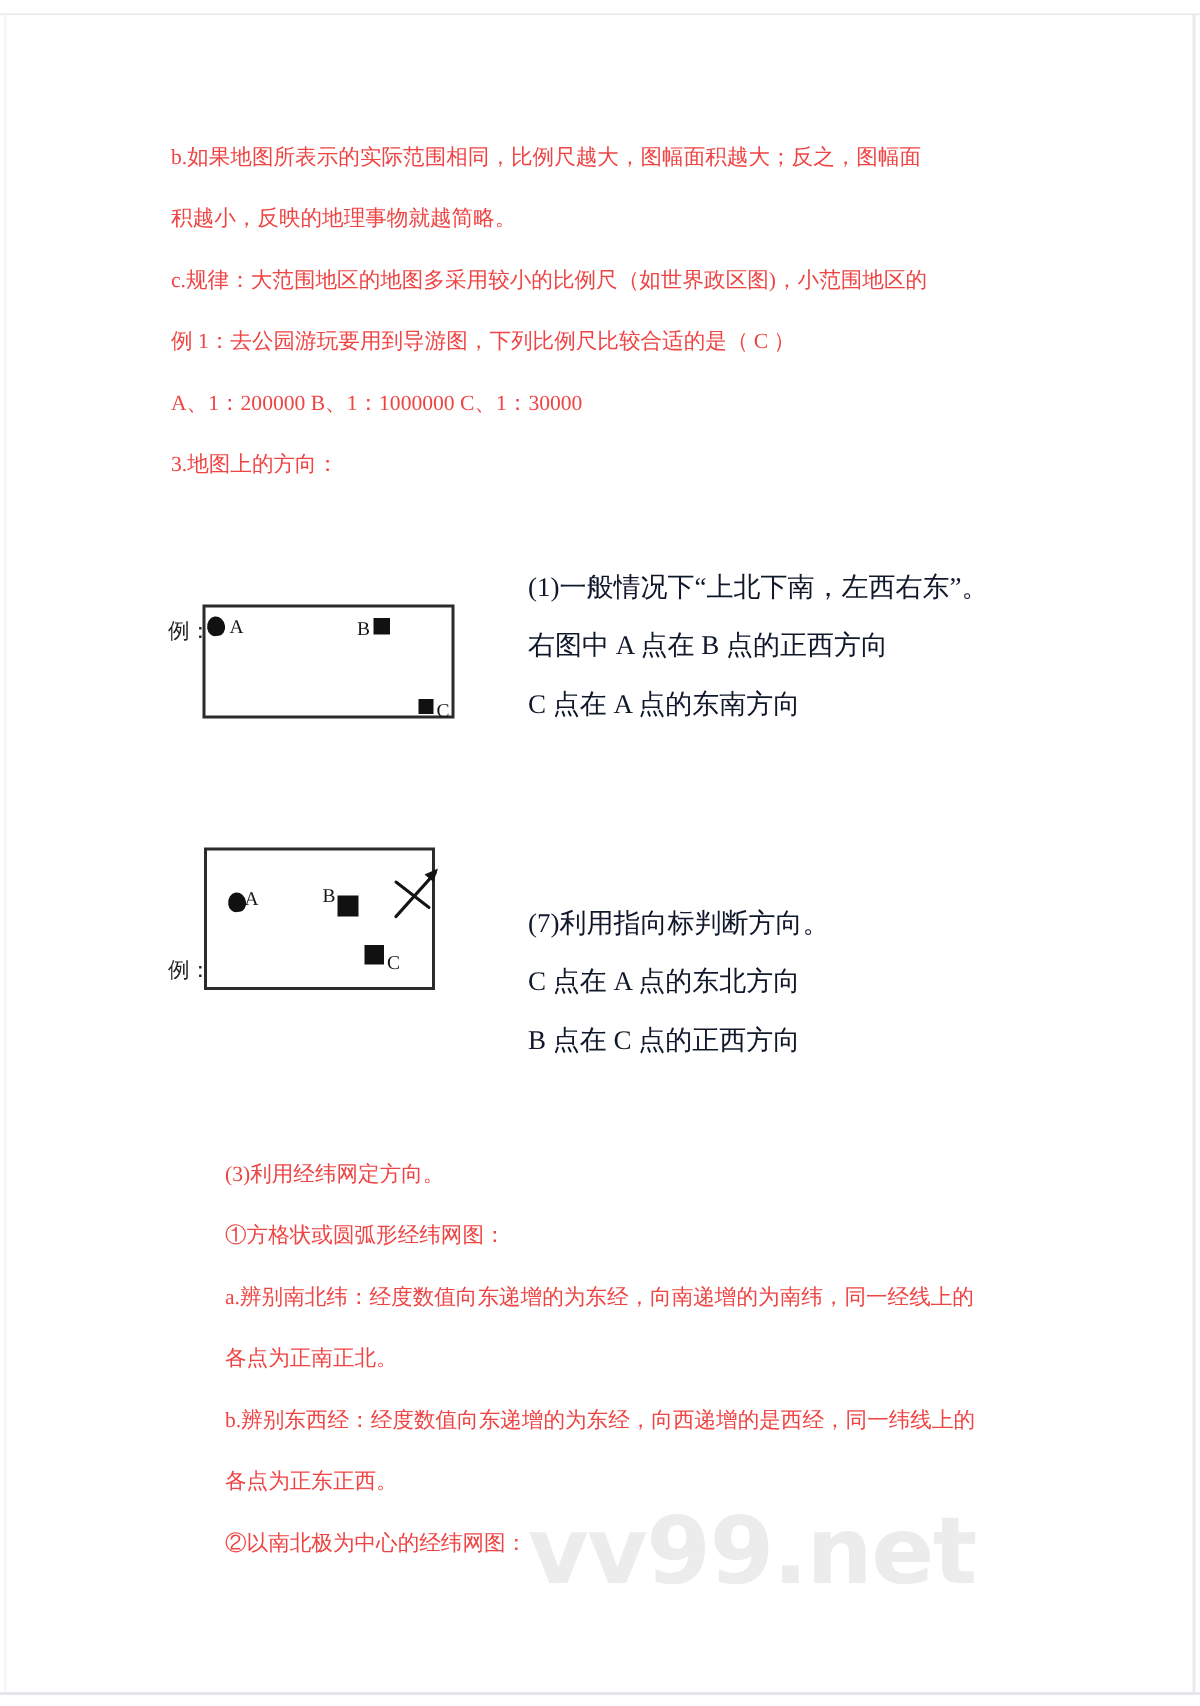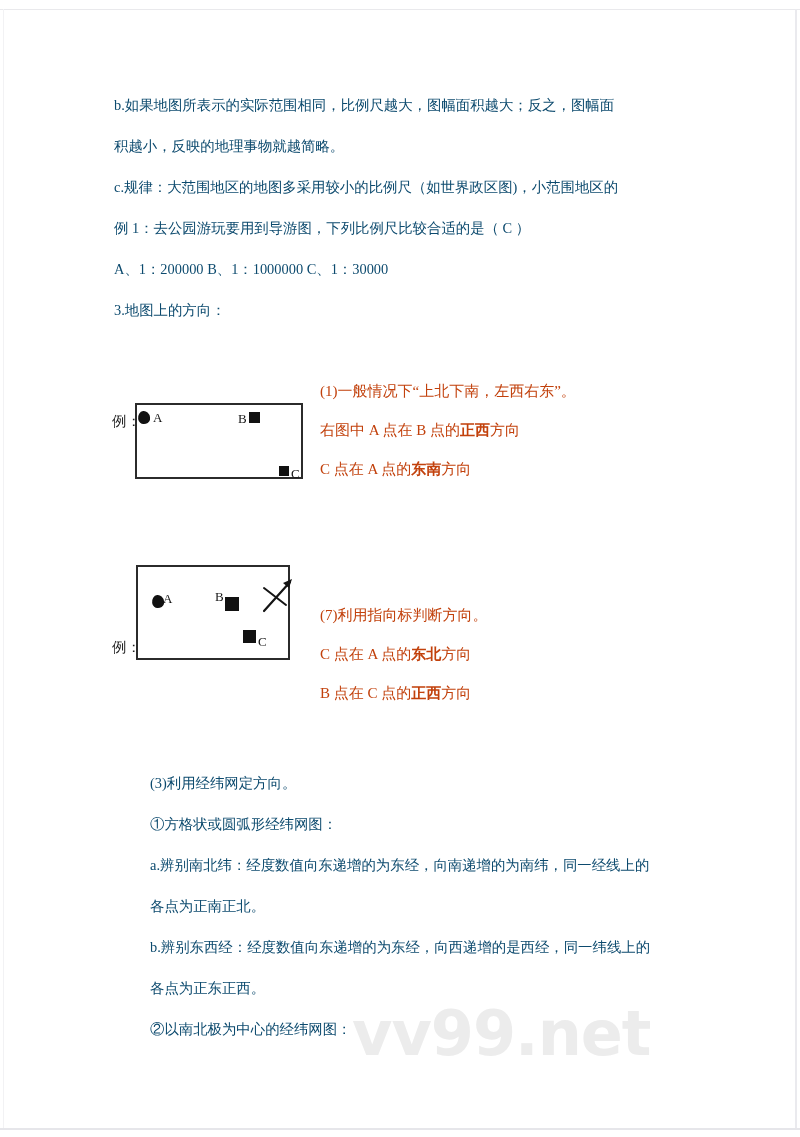--- a/index.html
+++ b/index.html
@@ -67,7 +67,7 @@
     width: 566px;
     font-size: 14.4px;
     line-height: 41px;
-    color: #0c4a6e;
+    color: #ef4444;
     z-index: 2;
   }
   .flow .line { white-space: nowrap; }

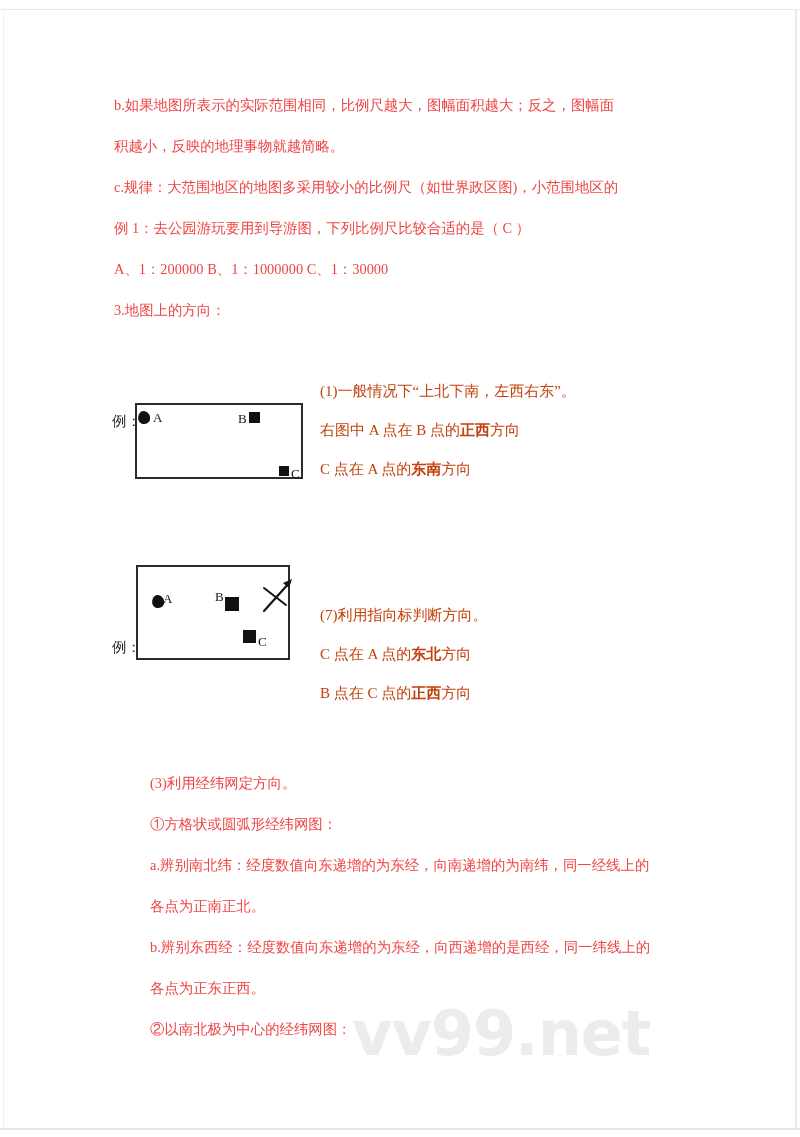--- a/index.html
+++ b/index.html
@@ -131,11 +131,11 @@
   
   .rightcol {
     position: absolute;
-    left: 320px;
+    left: 352px;
     width: 340px;
-    font-size: 15px;
+    font-size: 18px;
     line-height: 39px;
-    color: #c2410c;
+    color: #0f172a;
     z-index: 2;
   }
   .rightcol .line { white-space: nowrap; }

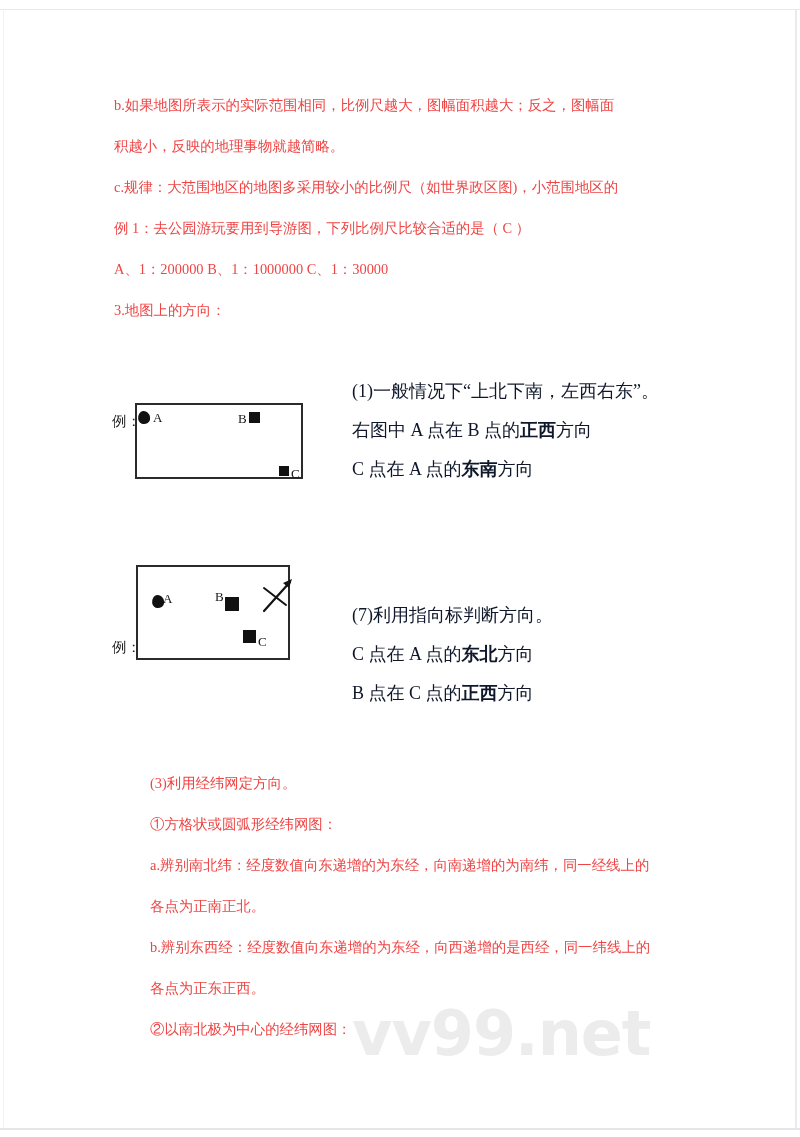--- a/index.html
+++ b/index.html
@@ -59,7 +59,7 @@
     white-space: nowrap;
     z-index: 0;
   }
-  .b { font-weight: 700; }
+  .b { font-weight: 400; }
 
   .flow {
     position: absolute;

